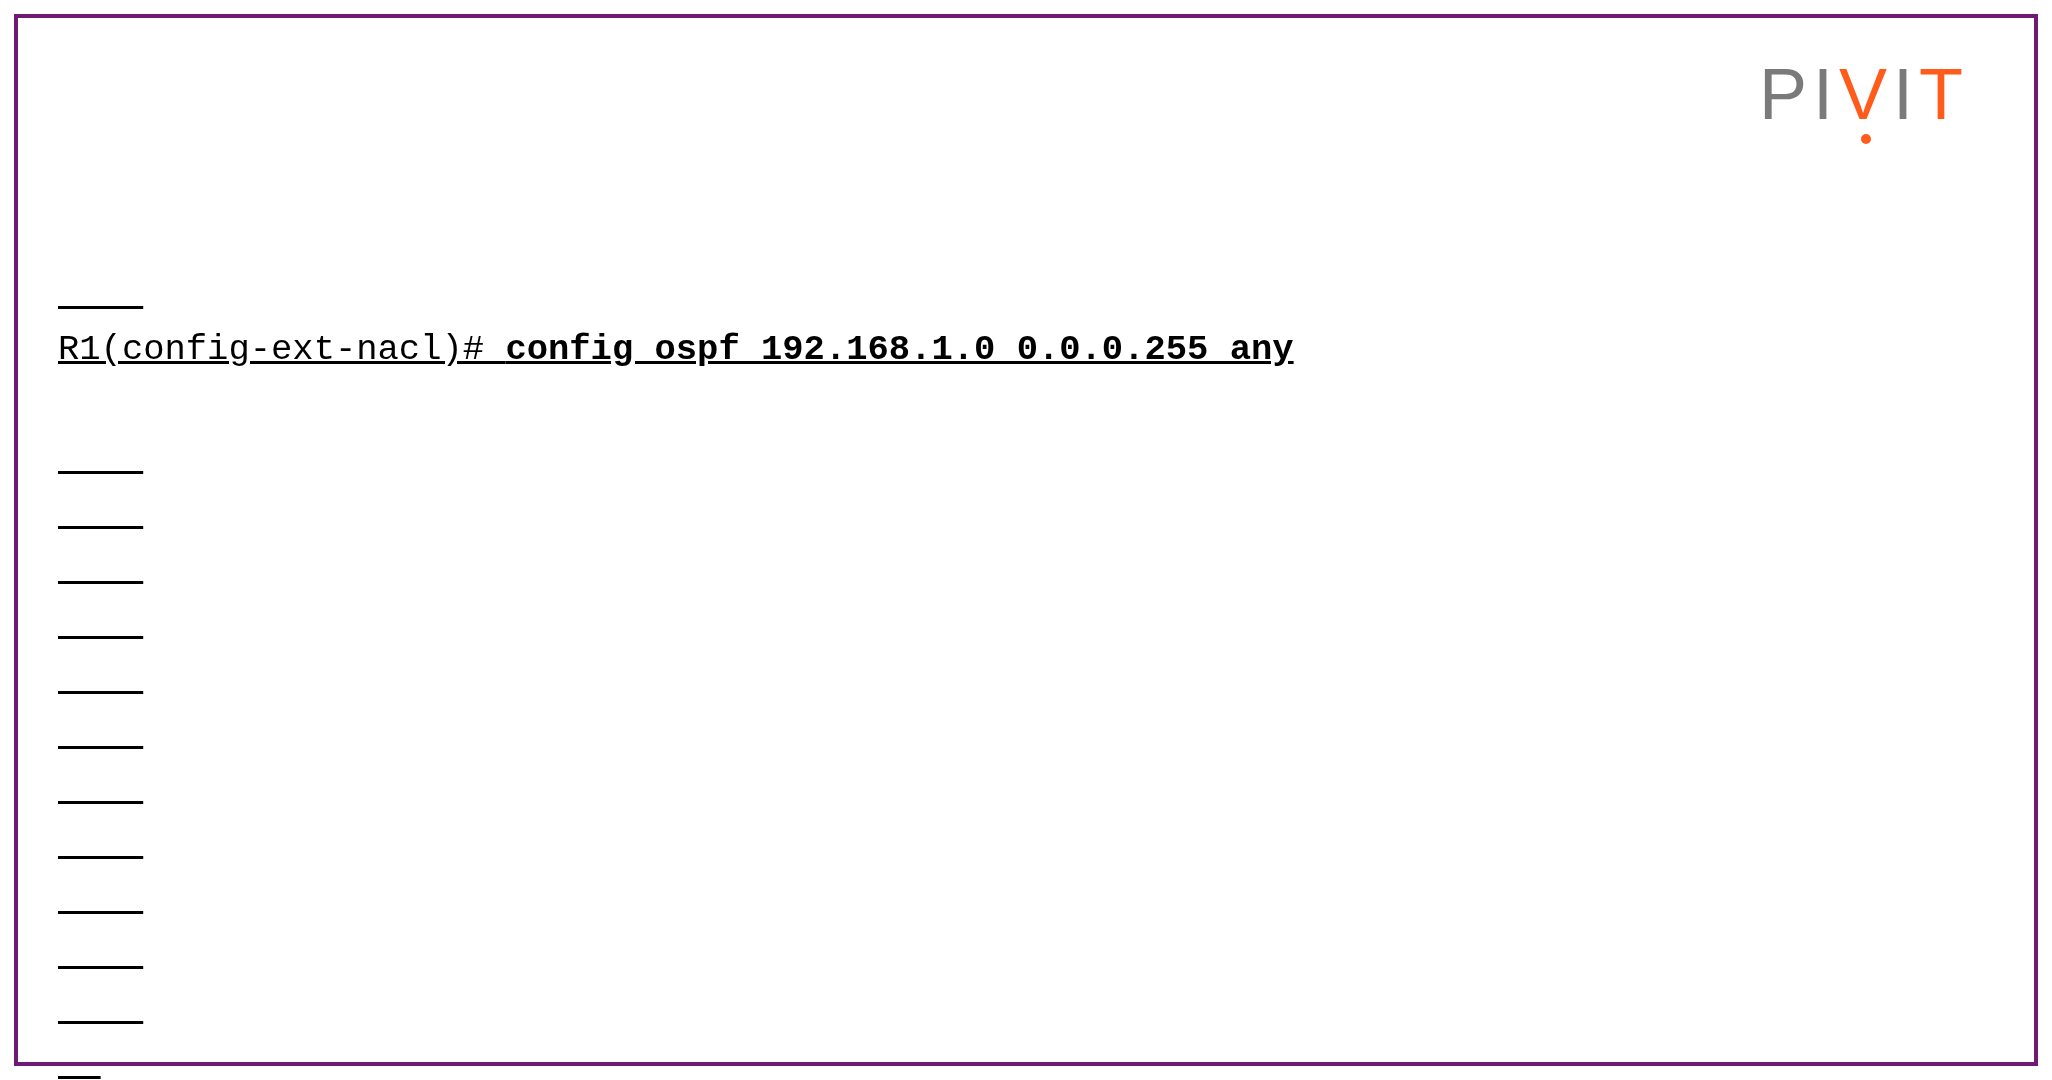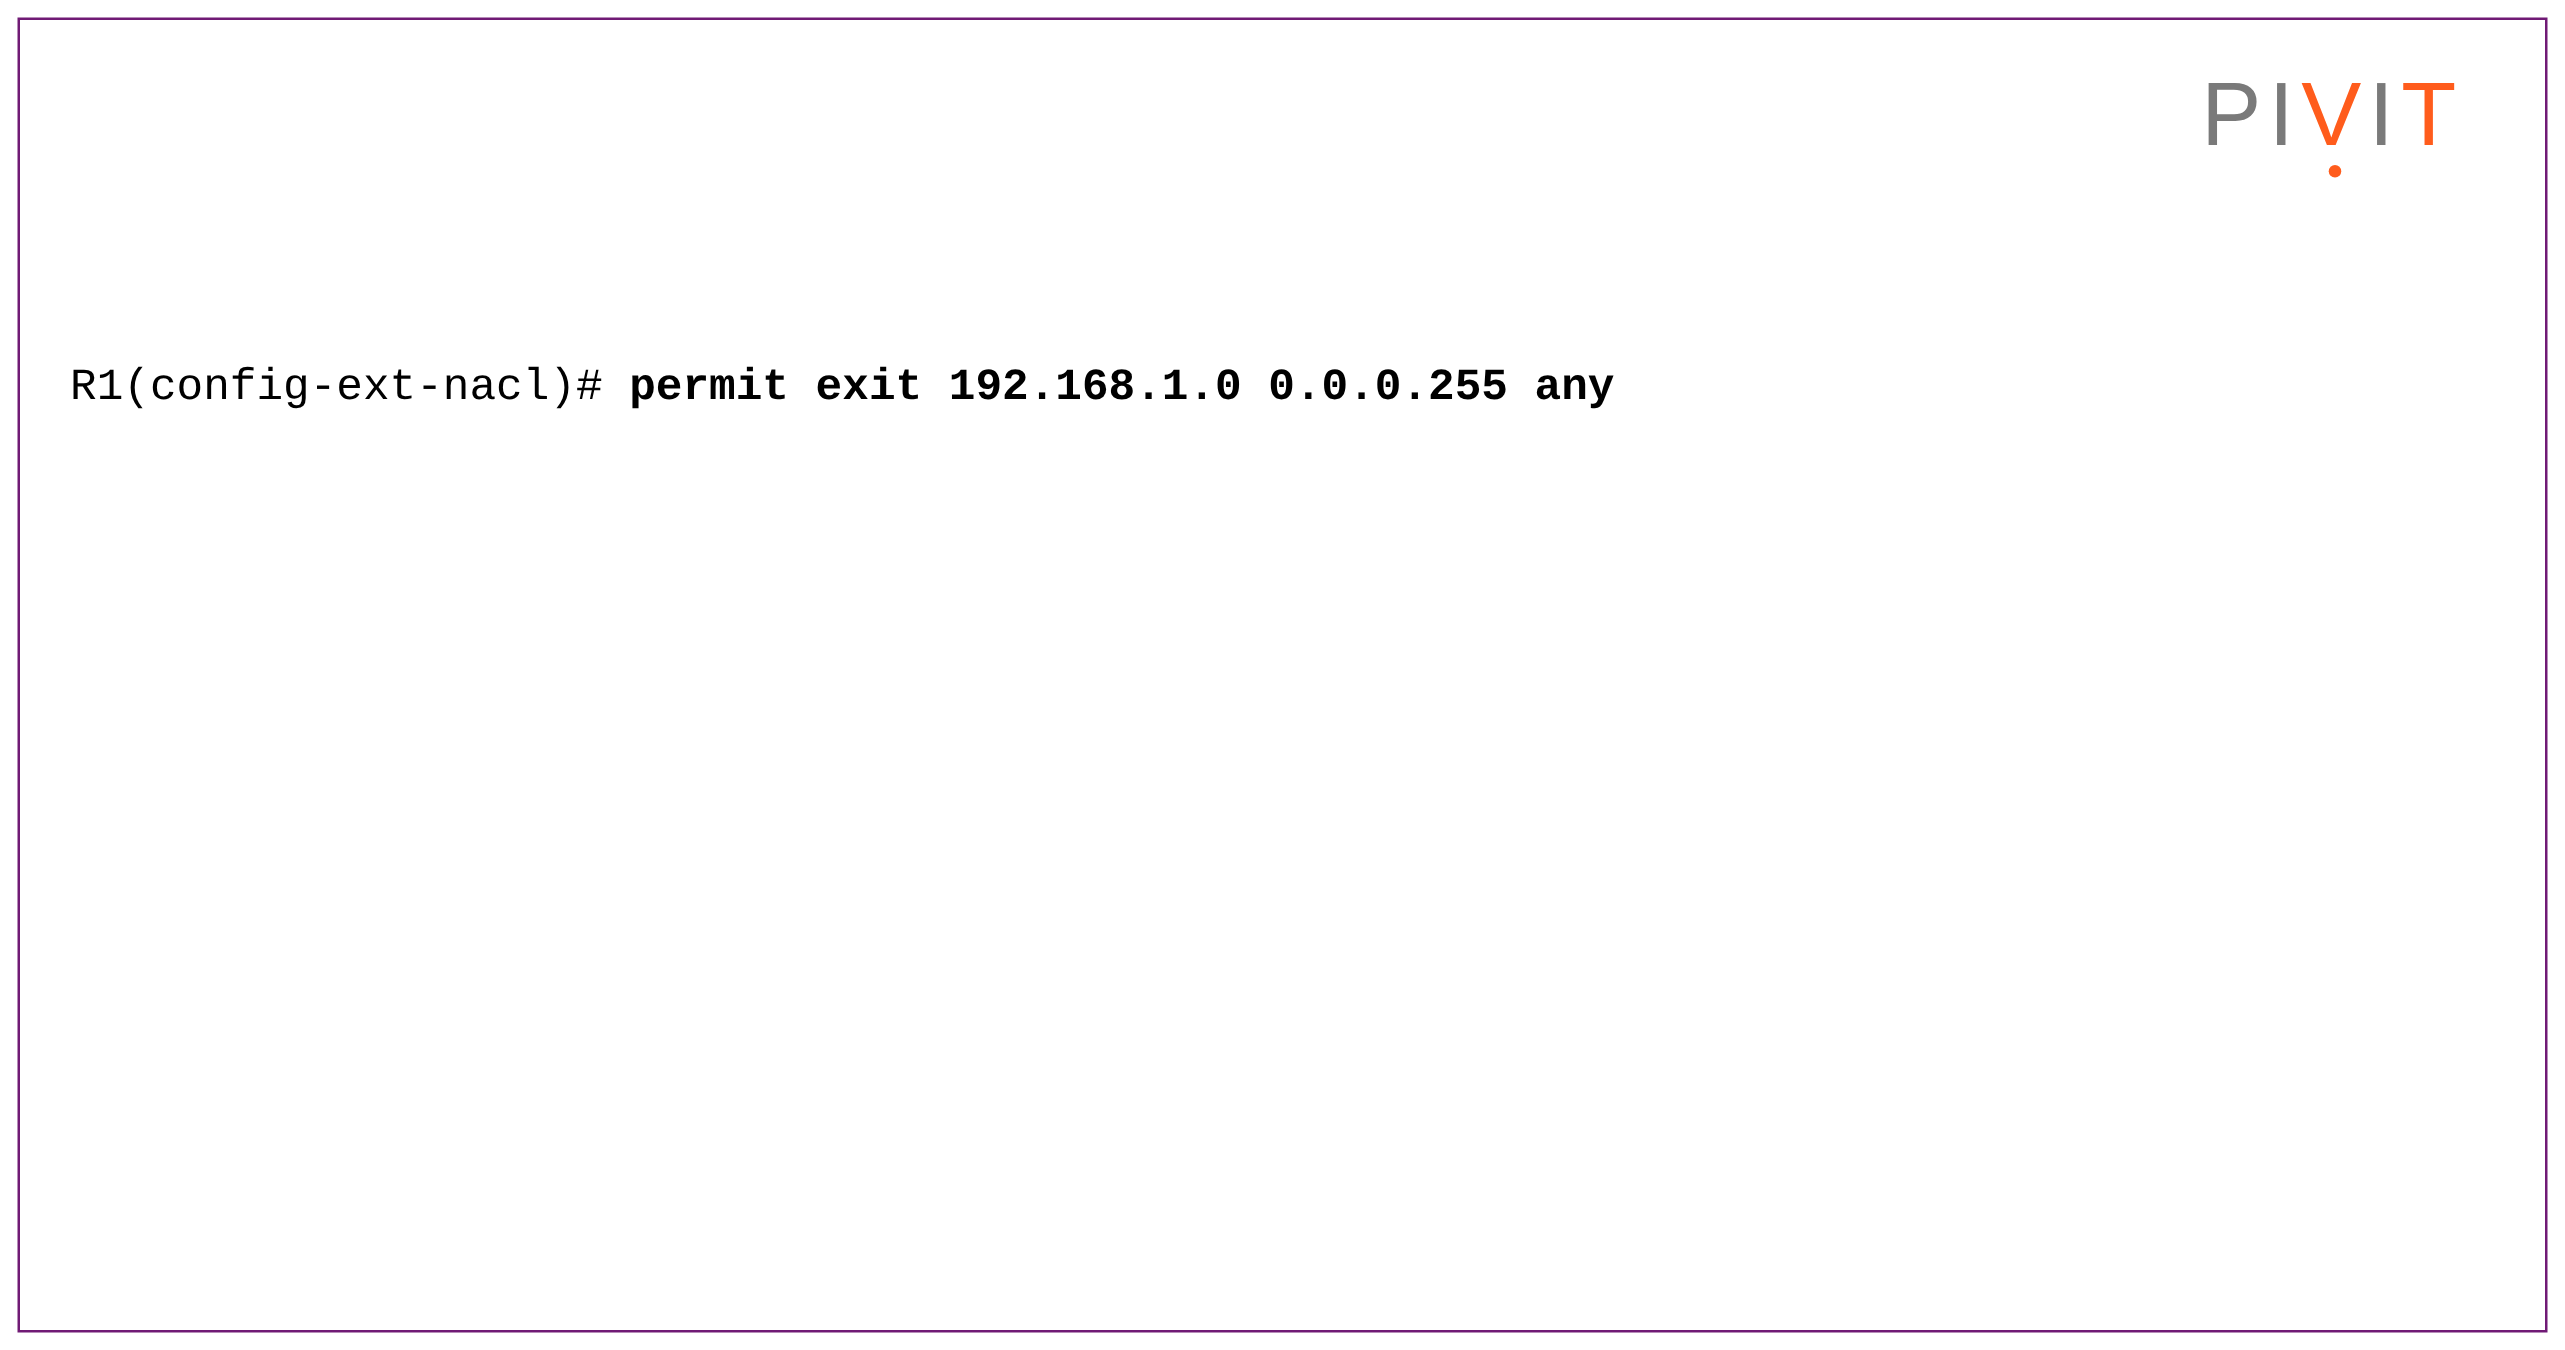--- a/index.html
+++ b/index.html
@@ -16,10 +16,11 @@
     .frame {
       width: 100%;
       height: 100%;
-      border: 2px solid #701a75;
+      border: 4px solid #701a75;
       position: relative;
-      padding: 26px 40px;
+      padding: 64px 40px;
       background: white;
+      text-decoration: underline;
     }
     .logo {
       position: absolute;

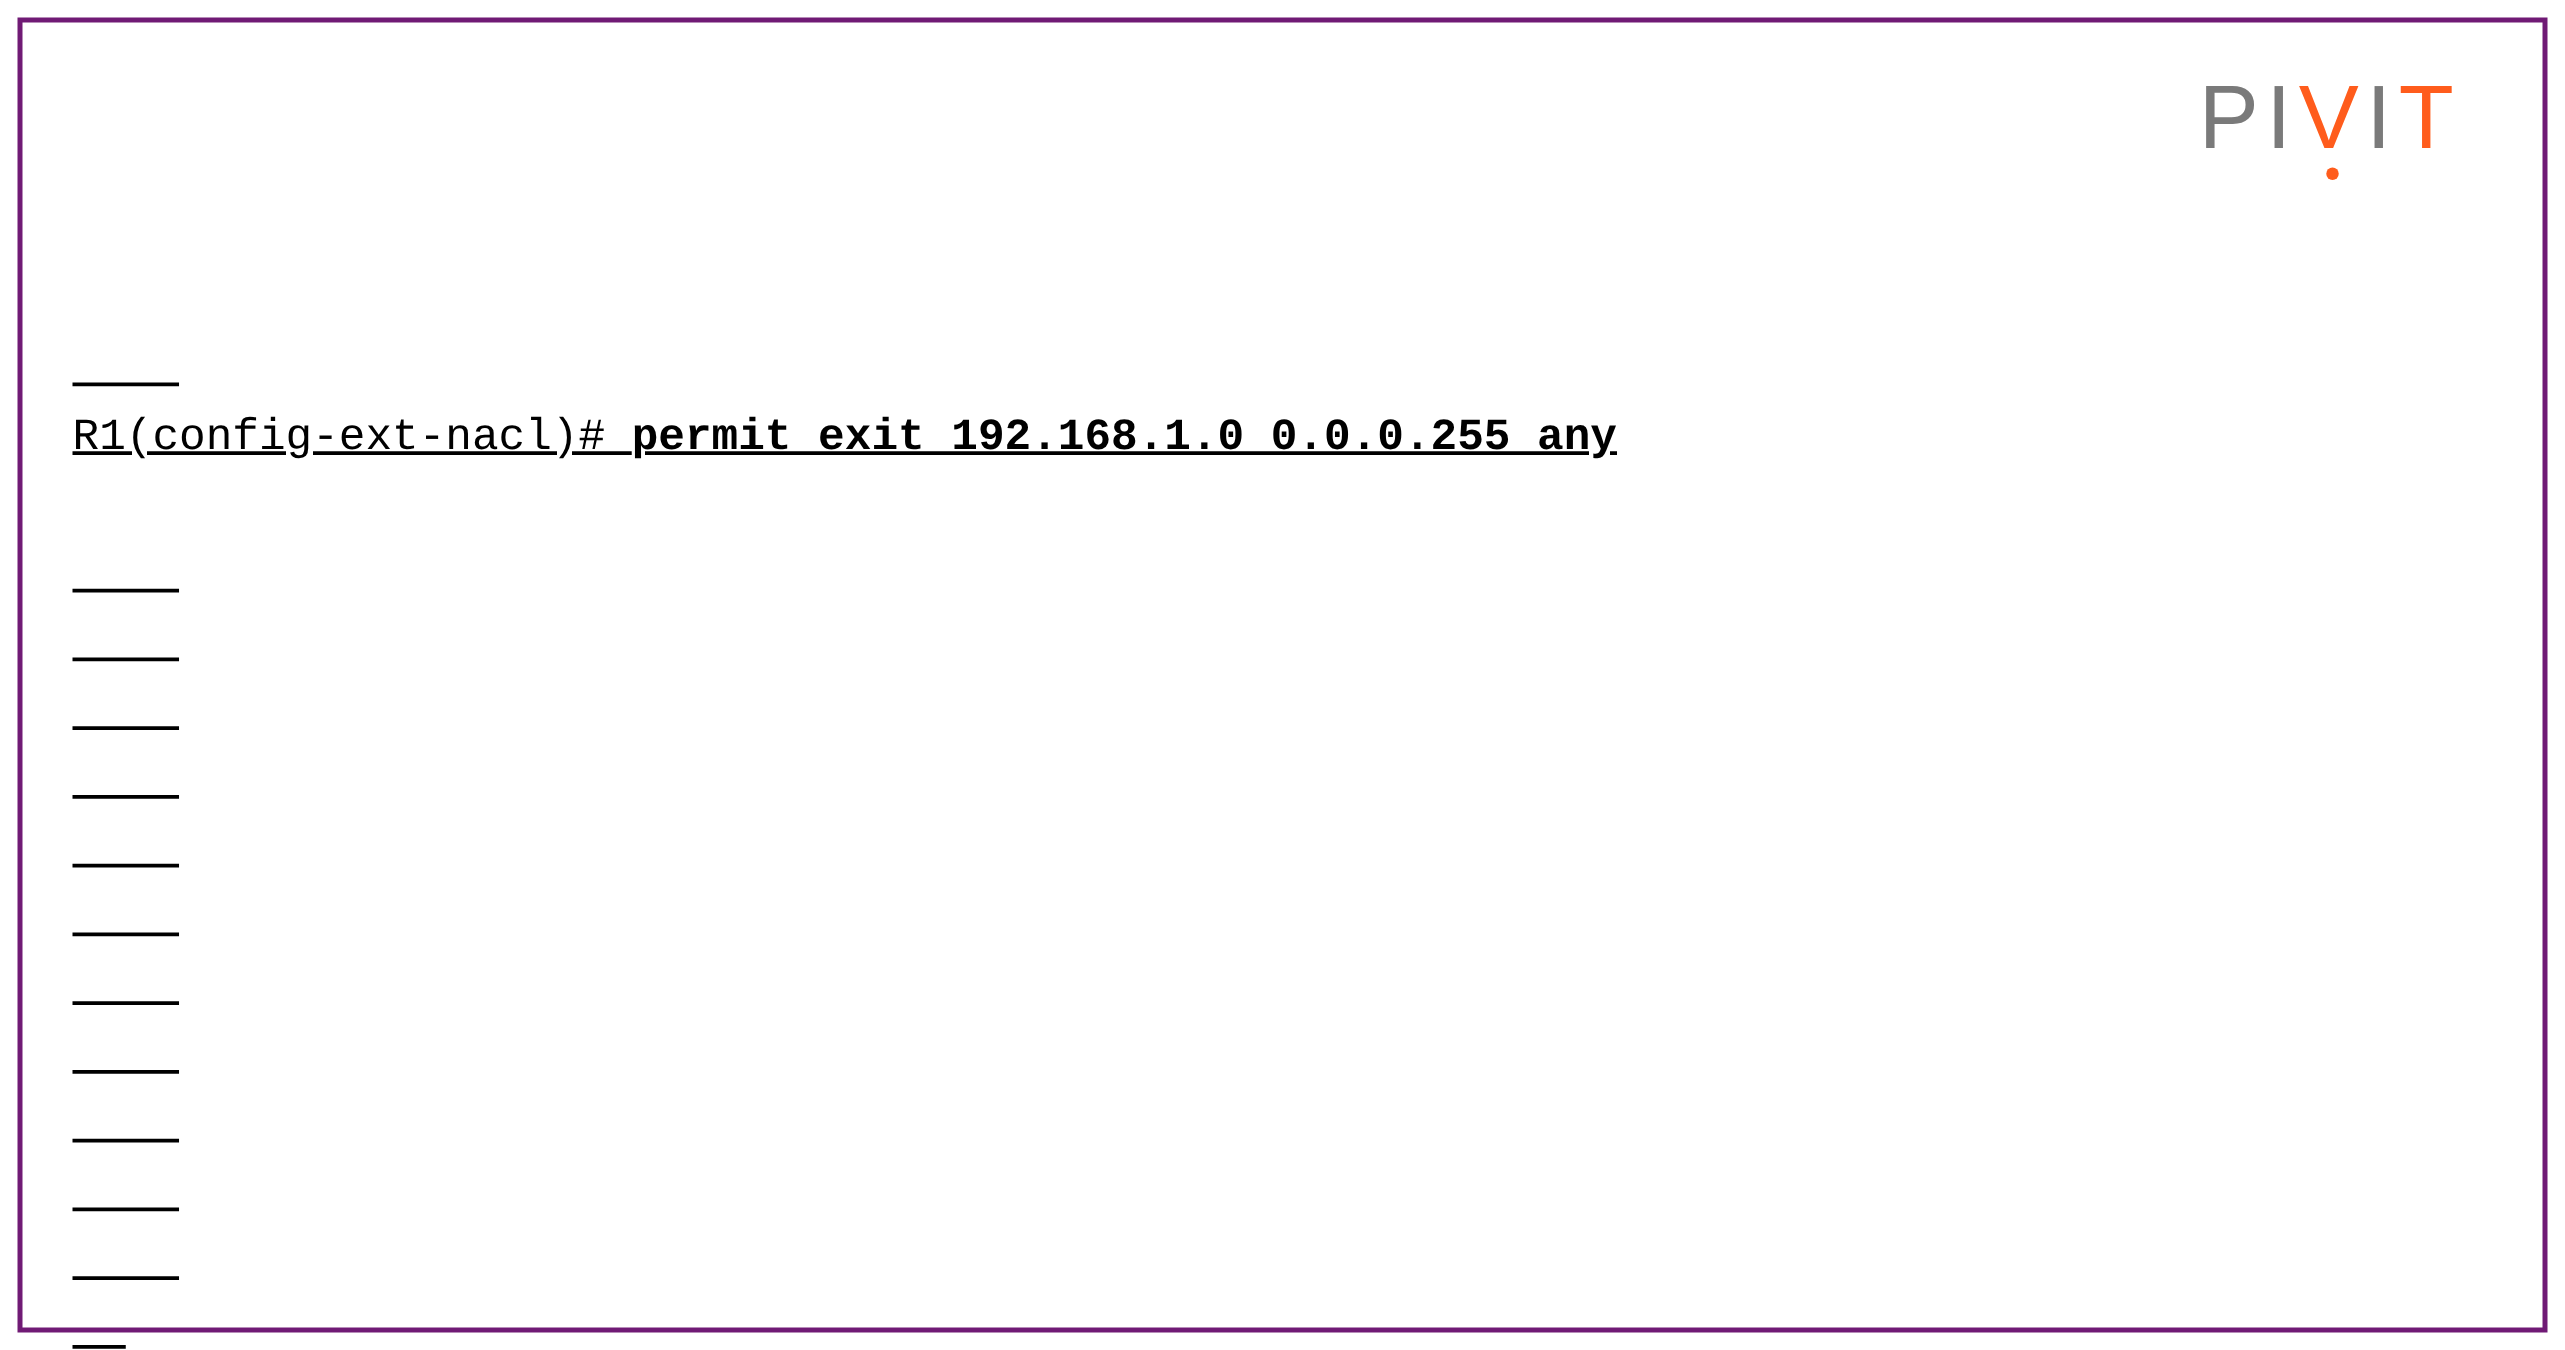--- a/index.html
+++ b/index.html
@@ -79,7 +79,7 @@
   </div>
 
   <div class="terminal">
-    <span class="line"><span class="prompt">R1(config-ext-nacl)# </span><span class="cmd">permit exit 192.168.1.0 0.0.0.255 any</span></span>
+    <span class="line"><span class="prompt">R1(config-ext-nacl)# </span><span class="cmd">config ospf 192.168.1.0 0.0.0.255 any</span></span>
     
     
     

